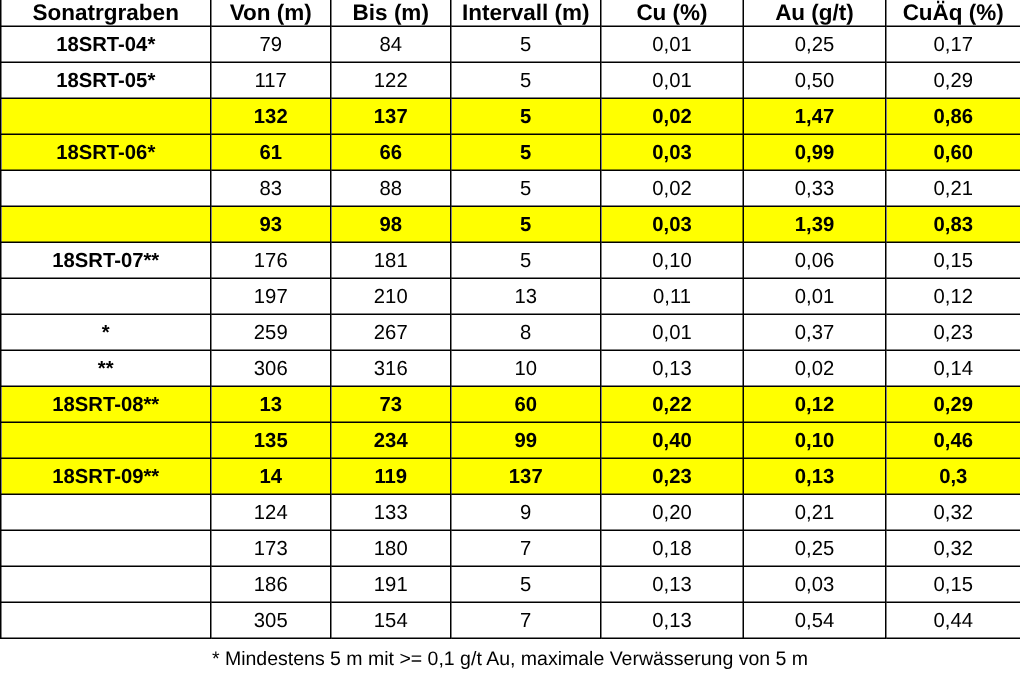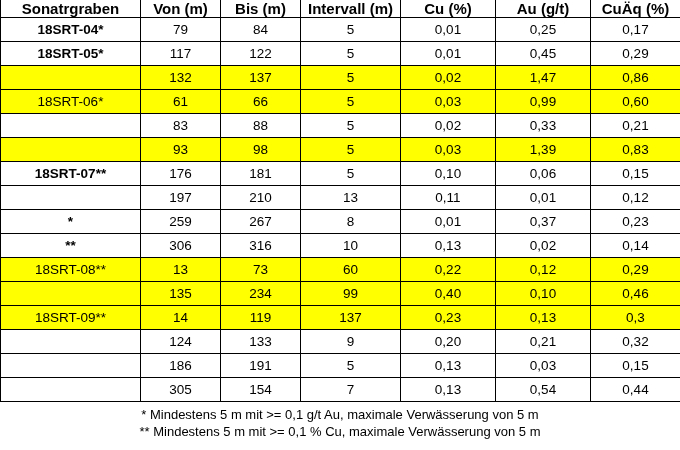--- a/index.html
+++ b/index.html
@@ -128,7 +128,7 @@
           <td>122</td>
           <td>5</td>
           <td>0,01</td>
-          <td>0,45</td>
+          <td>0,50</td>
           <td>0,29</td>
         </tr>
         <tr class="hl">

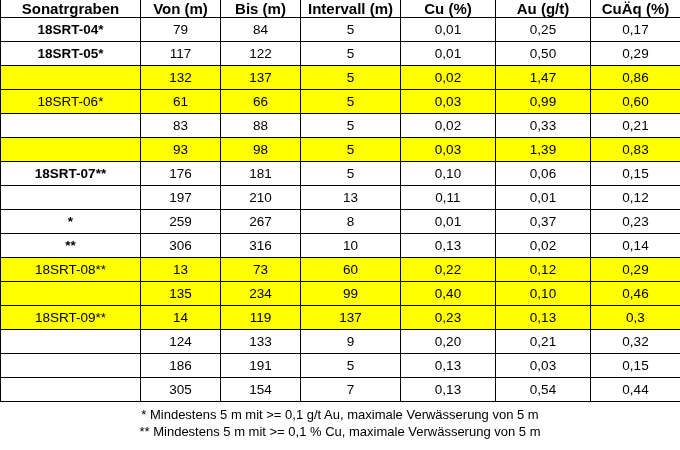--- a/index.html
+++ b/index.html
@@ -72,7 +72,7 @@
   }
   tr.hl td.bold-row,
   tr.hl td.hole {
-    font-weight: normal;
+    font-weight: bold;
   }
   td.b { font-weight: bold; }
 

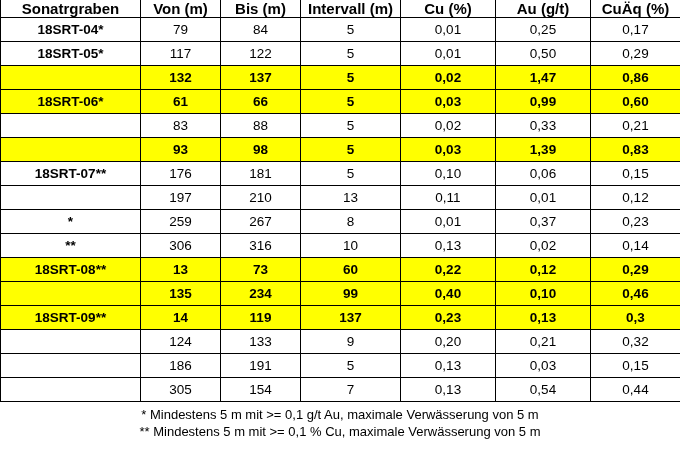--- a/index.html
+++ b/index.html
@@ -241,6 +241,15 @@
         </tr>
         <tr>
           <td class="hole"></td>
+          <td>173</td>
+          <td>180</td>
+          <td>7</td>
+          <td>0,18</td>
+          <td>0,25</td>
+          <td>0,32</td>
+        </tr>
+        <tr>
+          <td class="hole"></td>
           <td>186</td>
           <td>191</td>
           <td>5</td>

